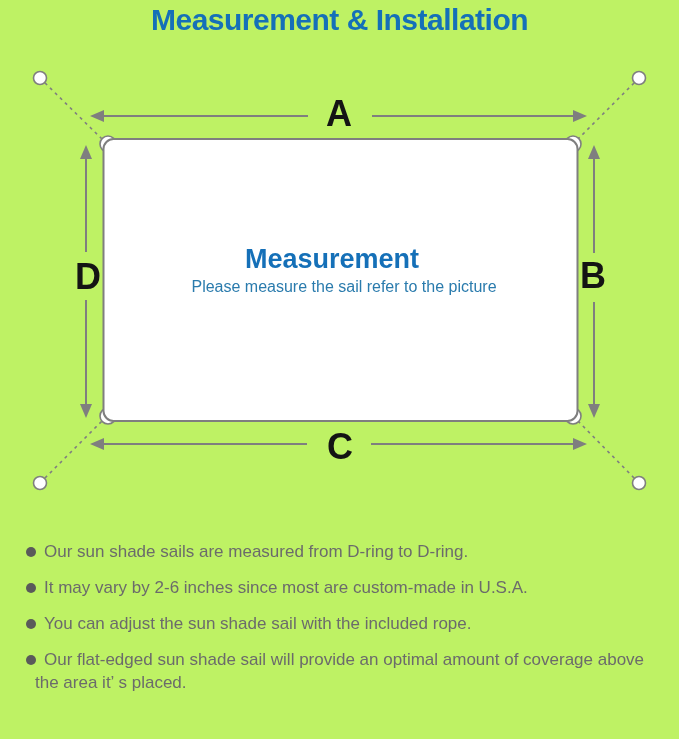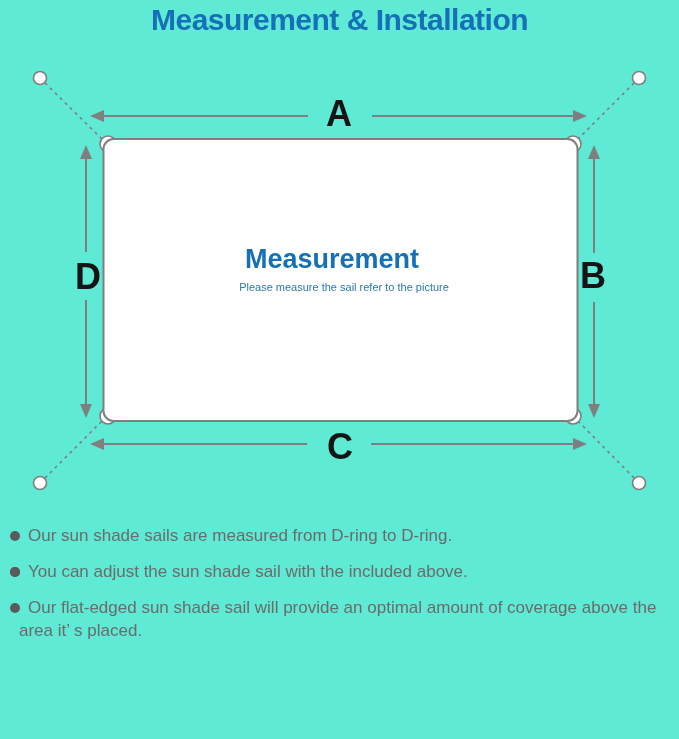--- a/index.html
+++ b/index.html
@@ -17,7 +17,7 @@
     position: relative;
     width: 679px;
     height: 739px;
-    background: #5eead4;
+    background: #bef264;
   }
   .main-title {
     position: absolute;

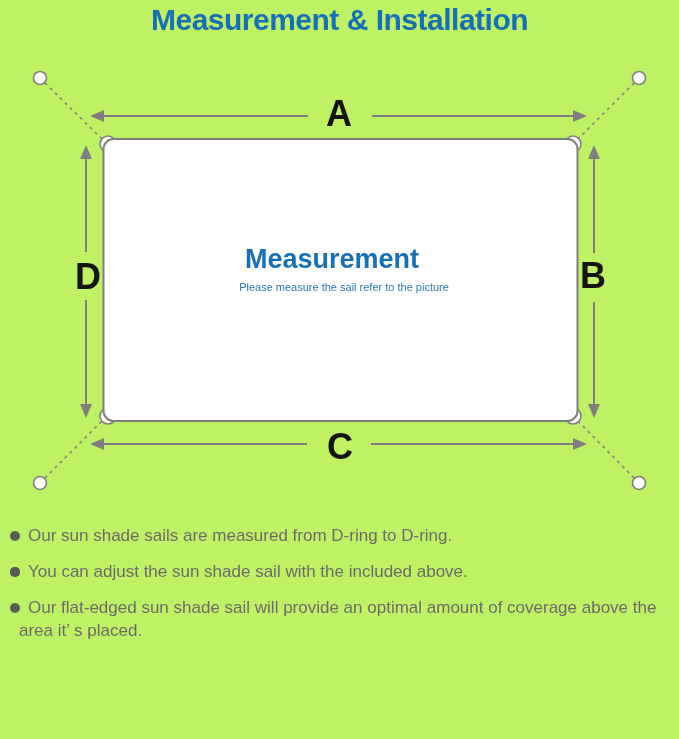--- a/index.html
+++ b/index.html
@@ -63,7 +63,7 @@
   .center-sub {
     position: absolute;
     transform: translate(-50%, -50%);
-    font-size: 11px;
+    font-size: 16px;
     font-weight: 400;
     color: #2a7bad;
     white-space: nowrap;

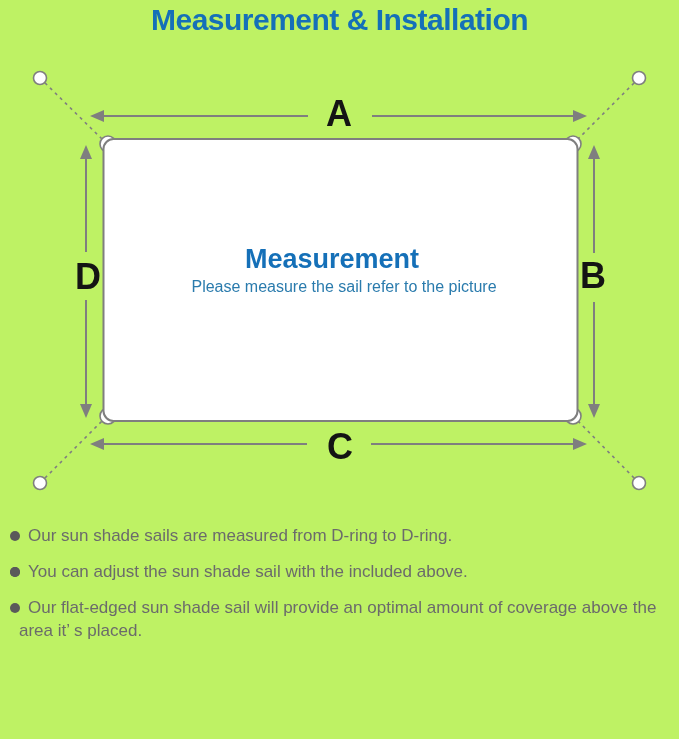--- a/index.html
+++ b/index.html
@@ -77,7 +77,7 @@
   }
   .notes ul {
     list-style: none;
-    margin: 0;
+    margin: 16px;
     padding: 0;
   }
   .notes li {

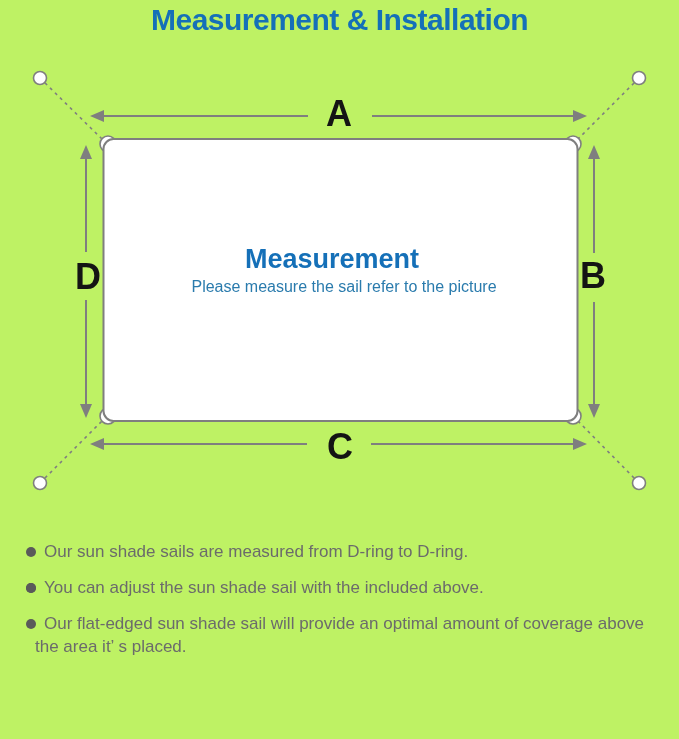--- a/index.html
+++ b/index.html
@@ -174,6 +174,7 @@
       </li>
       <li>
         <span class="bullet-dot"></span>
+        <span>It may vary by 2-6 inches since most are custom-made in U.S.A.</span>
       </li>
       <li>
         <span class="bullet-dot"></span>

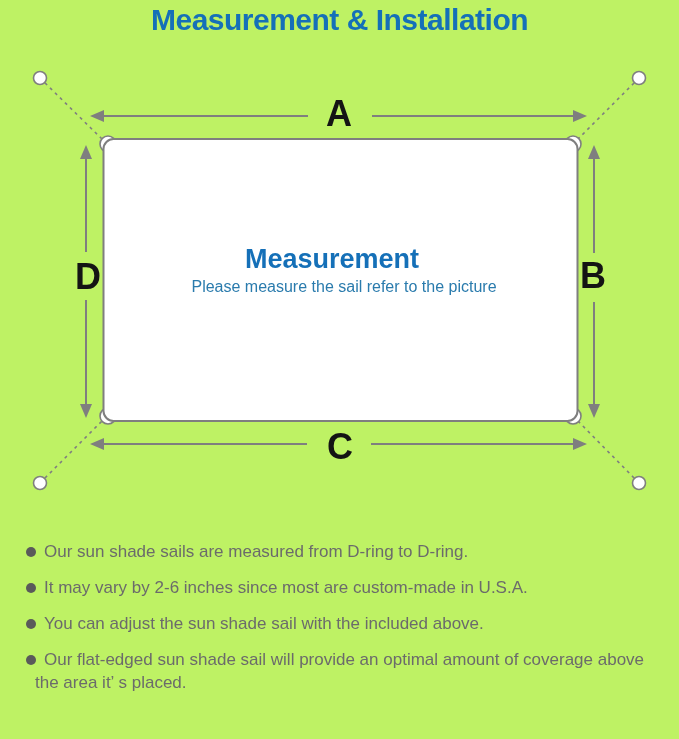--- a/index.html
+++ b/index.html
@@ -178,7 +178,7 @@
       </li>
       <li>
         <span class="bullet-dot"></span>
-        <span>You can adjust the sun shade sail with the included above.</span>
+        <span>You can adjust the sun shade sail with the included rope.</span>
       </li>
       <li>
         <span class="bullet-dot"></span>

